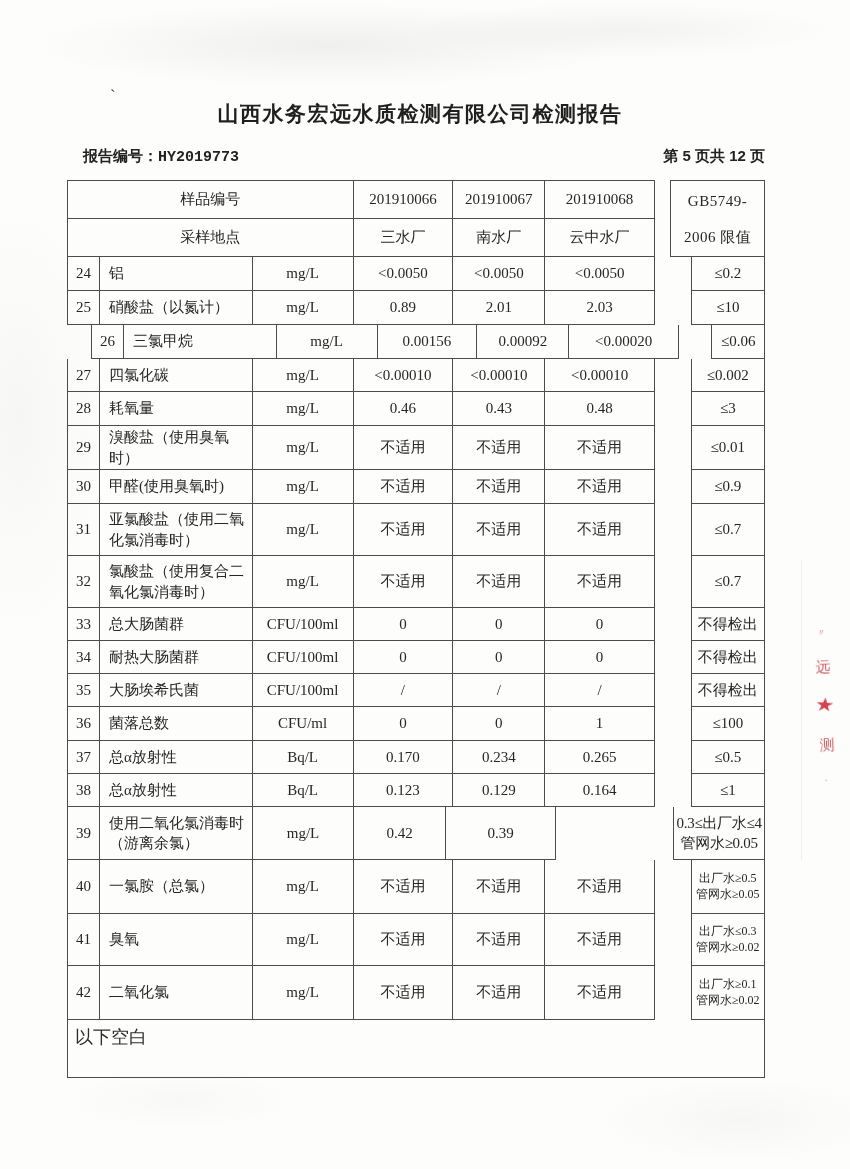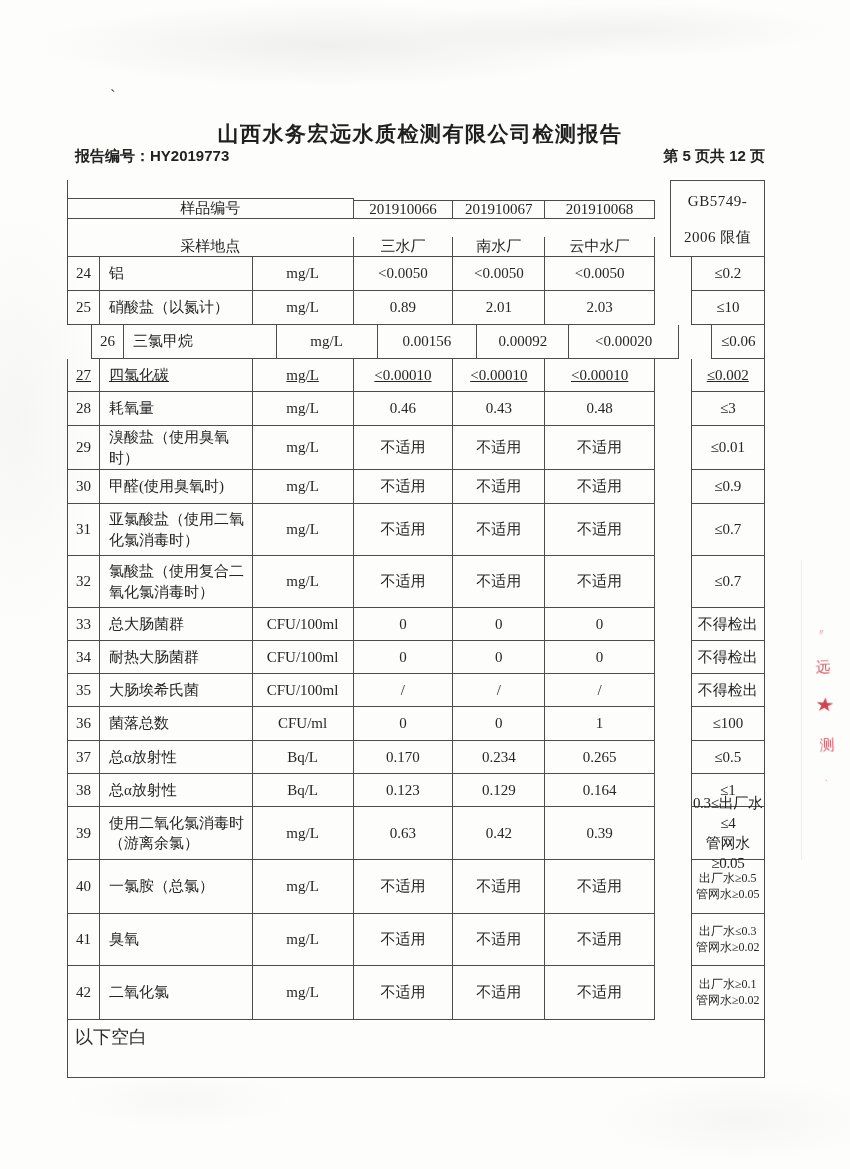--- a/index.html
+++ b/index.html
@@ -25,7 +25,7 @@
   .doc-title{
     position:absolute;left:0;top:100px;width:840px;text-align:center;
     font-family:"Liberation Sans","DejaVu Sans",sans-serif;
-    font-size:21px;font-weight:bold;letter-spacing:1.5px;color:#1f1f1f;margin-top:20px;
+    font-size:21px;font-weight:bold;letter-spacing:1.5px;color:#1f1f1f;
   }
   .meta-line{position:absolute;top:147px;left:67px;width:698px;
     font-family:"Liberation Sans","DejaVu Sans",sans-serif;

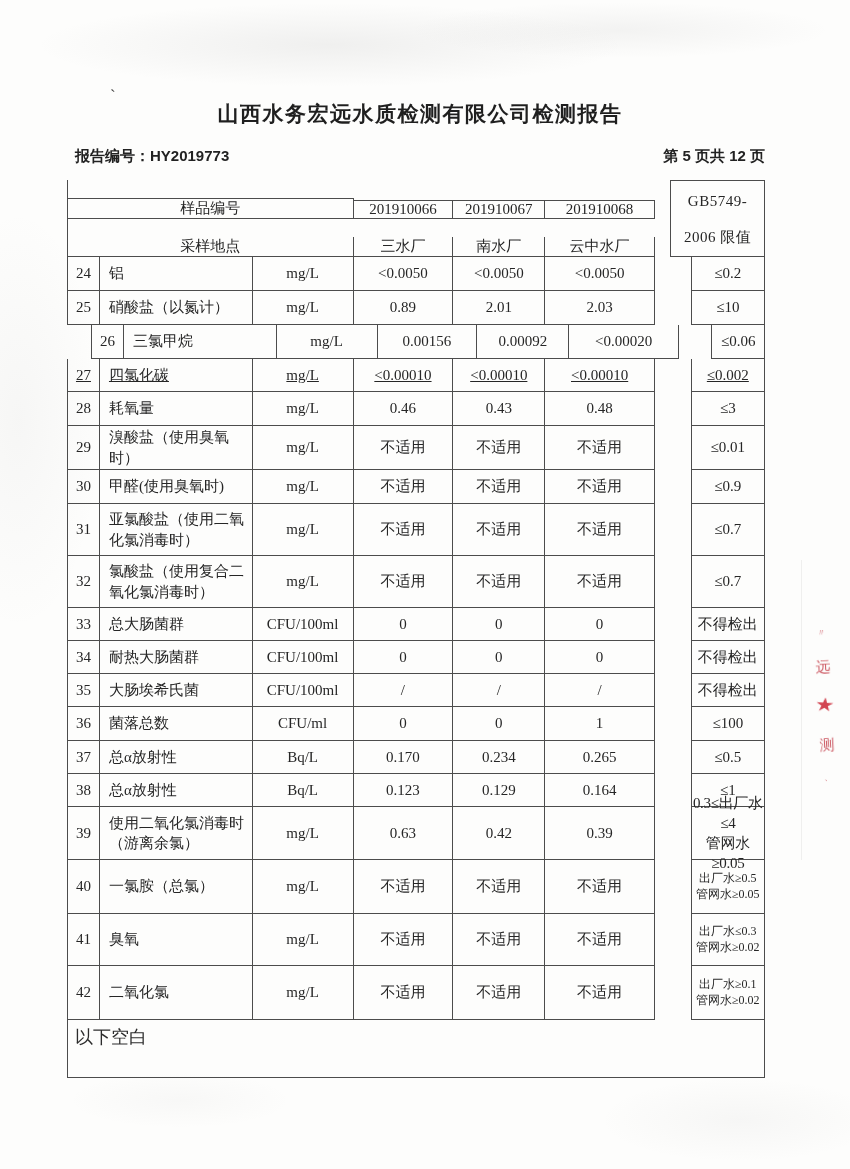--- a/index.html
+++ b/index.html
@@ -30,7 +30,7 @@
   .meta-line{position:absolute;top:147px;left:67px;width:698px;
     font-family:"Liberation Sans","DejaVu Sans",sans-serif;
     font-size:15px;font-weight:bold;color:#222;}
-  .report-no{position:absolute;left:8px;top:0;}
+  .report-no{position:absolute;left:16px;top:0;font-family:Liberation Mono, monospace;}
   .page-ind{position:absolute;right:0;top:0;}
 
   

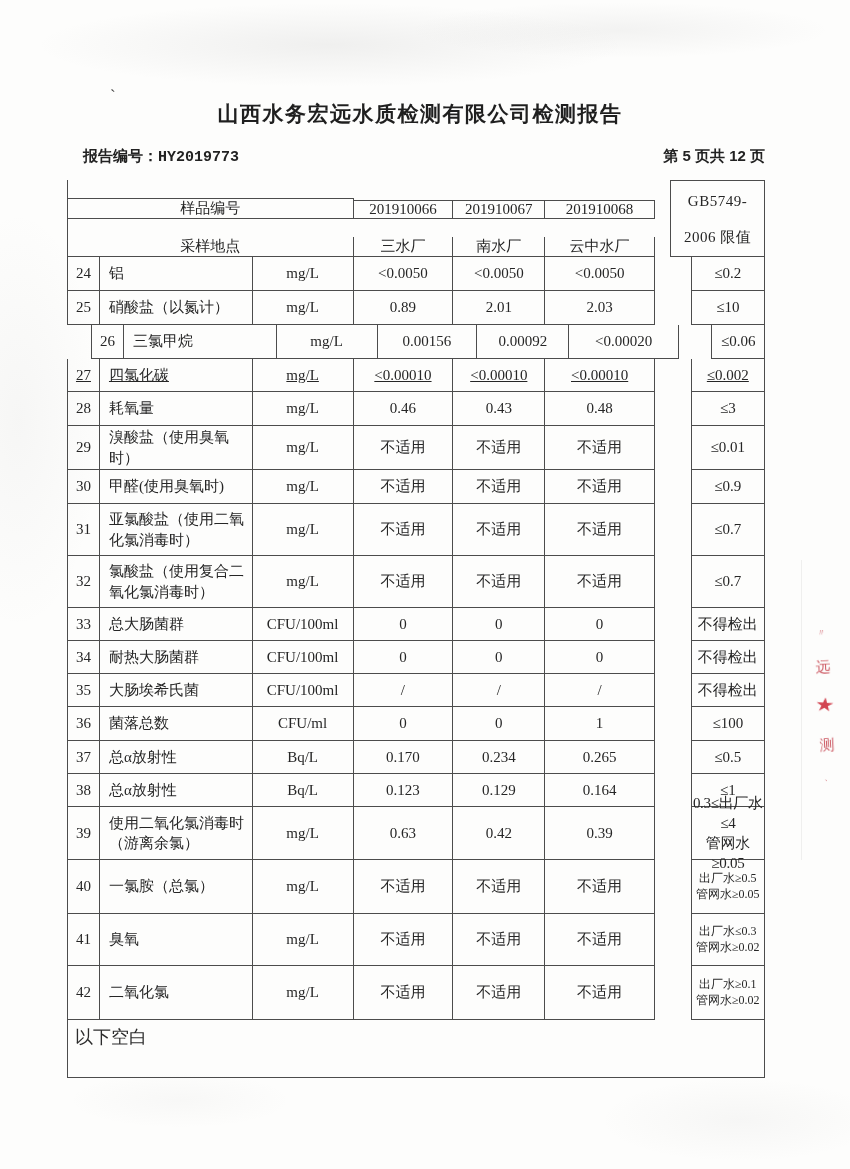--- a/index.html
+++ b/index.html
@@ -52,7 +52,7 @@
   
   .header-complex{display:flex;width:698px;}
   .header-main{width:588px;display:flex;flex-direction:column;}
-  .hrow{display:flex;border-left:1px solid #4c4c4c;align-items:flex-end;}
+  .hrow{display:flex;border-left:1px solid #4c4c4c;}
   .hrow .c{font-size:15px;}
   .hrow .c.hlabel{width:286px;}
   .top-edge .c, .limit-part.top-edge, .top-edge.hrow .c{border-top:1px solid #4c4c4c;}

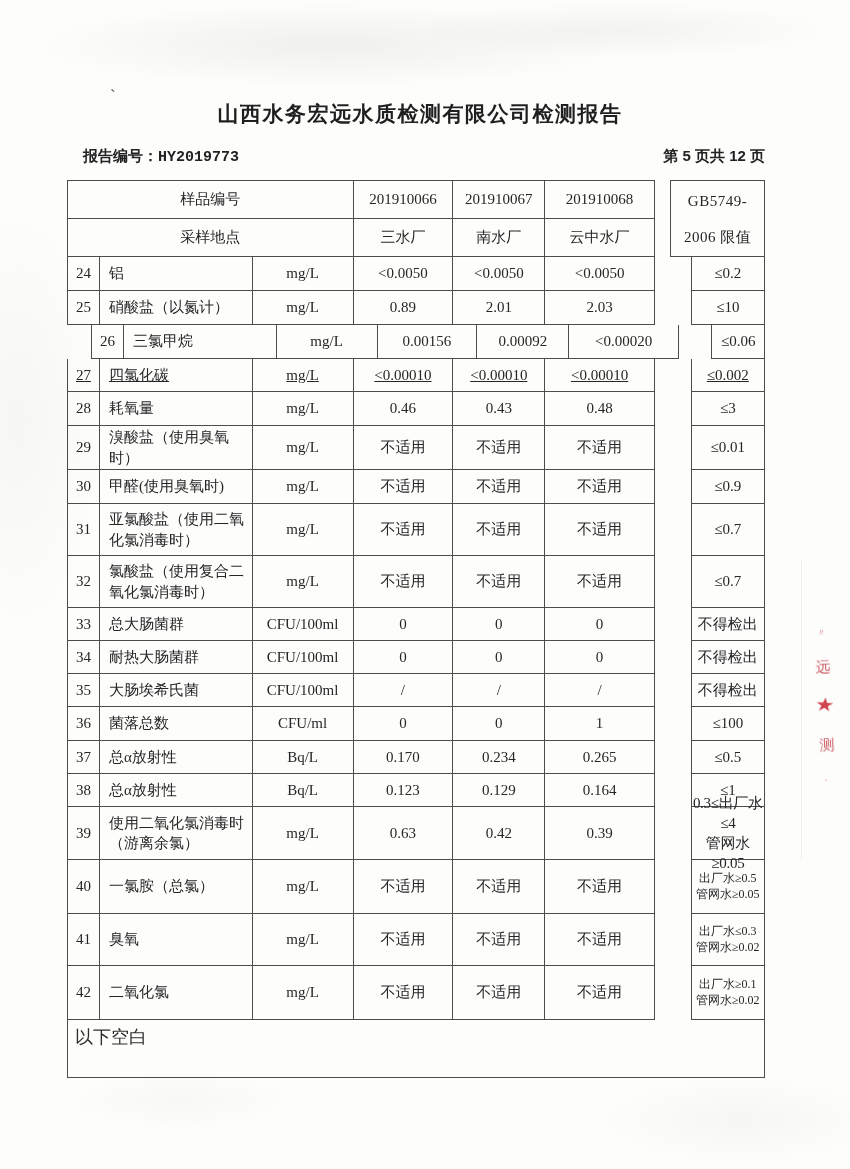--- a/index.html
+++ b/index.html
@@ -150,7 +150,7 @@
         <div class="gap-part"></div>
         <div class="limit-part">≤0.06</div>
       </div>
-      <div class="trow" style="height: 33px; text-decoration: underline;">
+      <div class="trow" style="height: 33px;">
         <div class="main-part">
           <div class="c no">27</div>
           <div class="c name">四氯化碳</div>

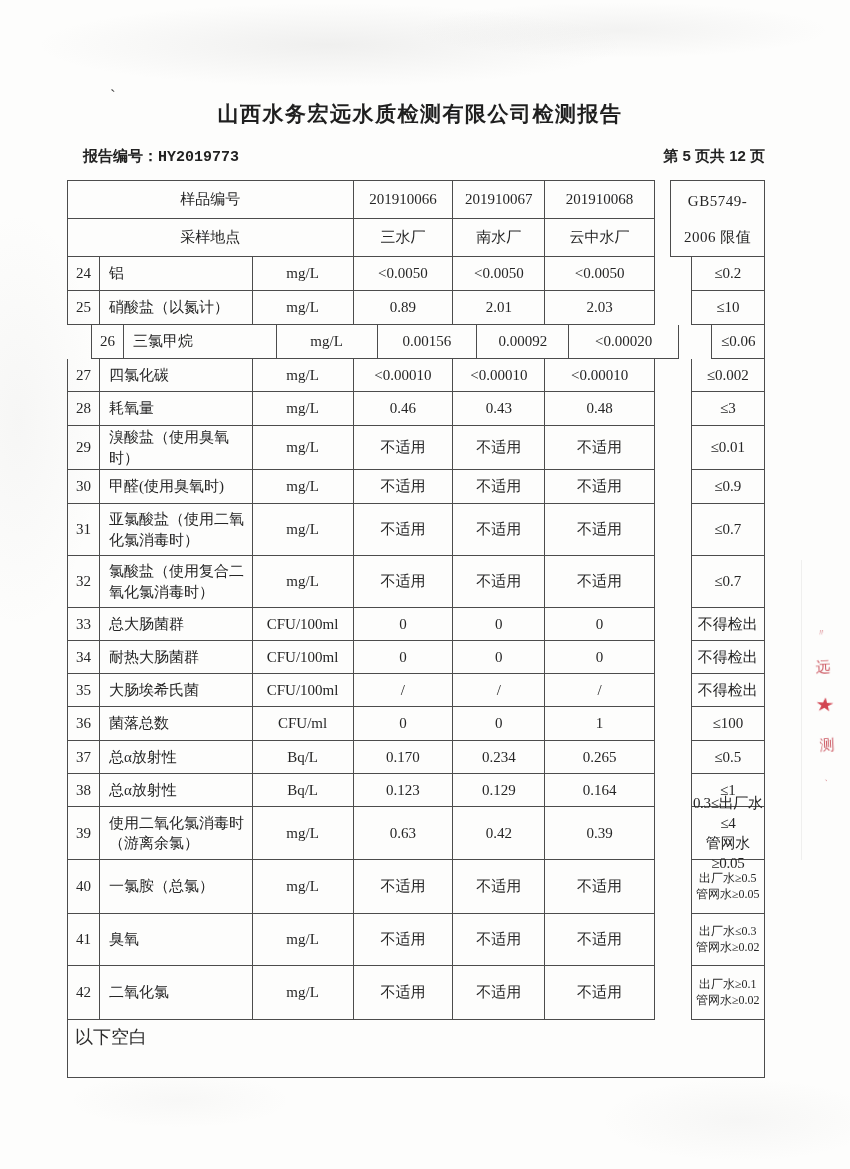--- a/index.html
+++ b/index.html
@@ -299,7 +299,6 @@
           <div class="c no">39</div>
           <div class="c name">使用二氧化氯消毒时（游离余氯）</div>
           <div class="c unit">mg/L</div>
-          <div class="c v1">0.63</div>
           <div class="c v2">0.42</div>
           <div class="c v3">0.39</div>
         </div>

